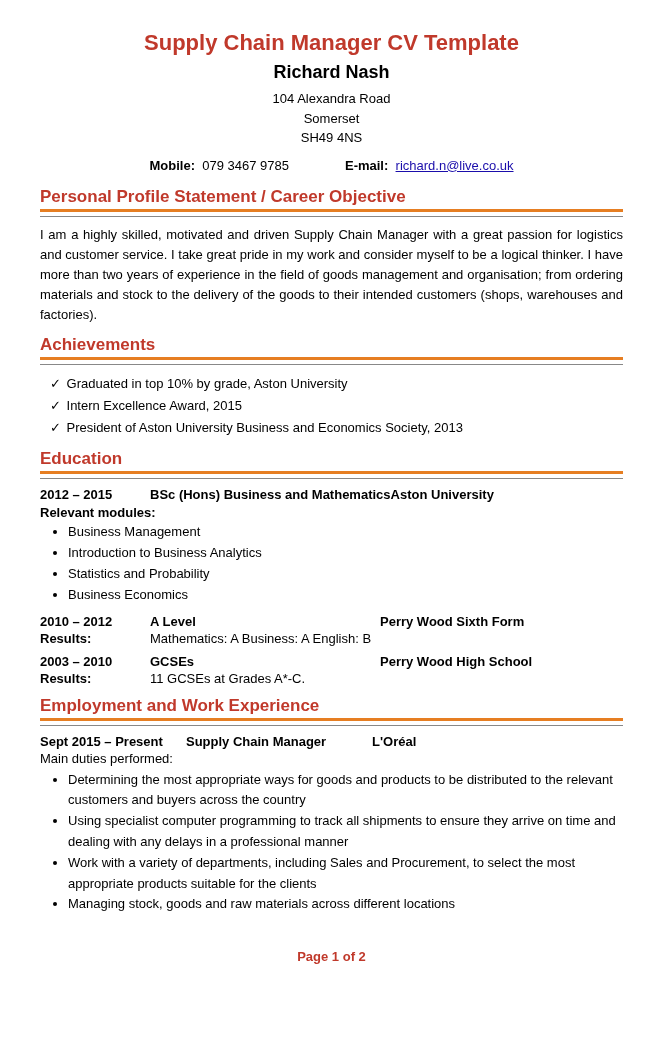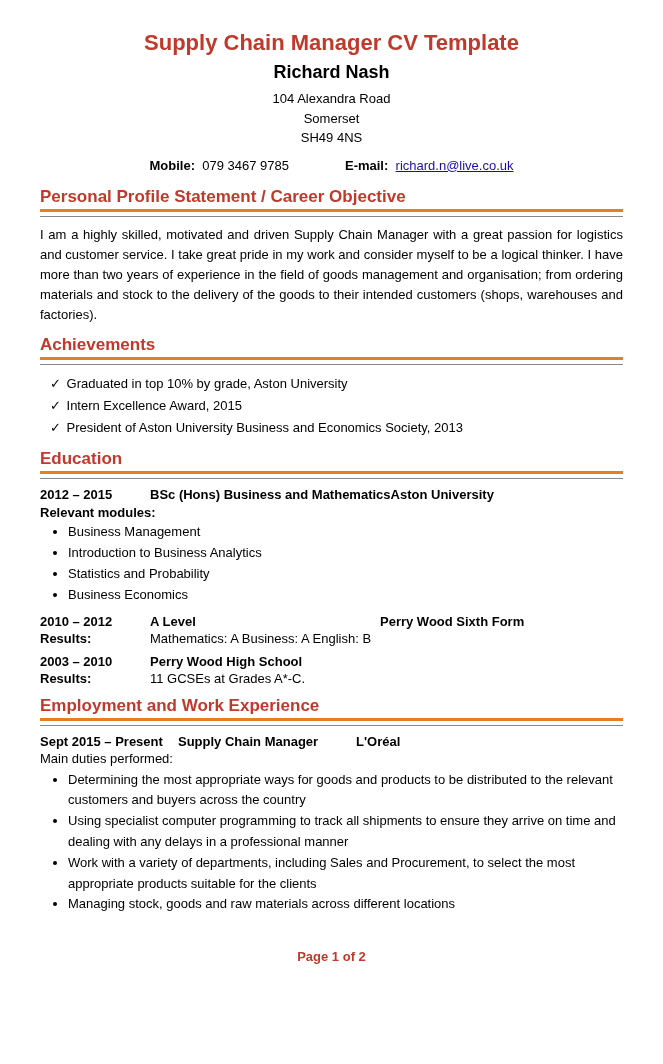--- a/index.html
+++ b/index.html
@@ -219,6 +219,7 @@
     </div>
     <div class="edu-row">
       <span class="edu-years">2003 – 2010</span>
+      <span class="edu-degree">GCSEs</span>
       <span class="edu-institution">Perry Wood High School</span>
     </div>
     <div class="edu-results-row">

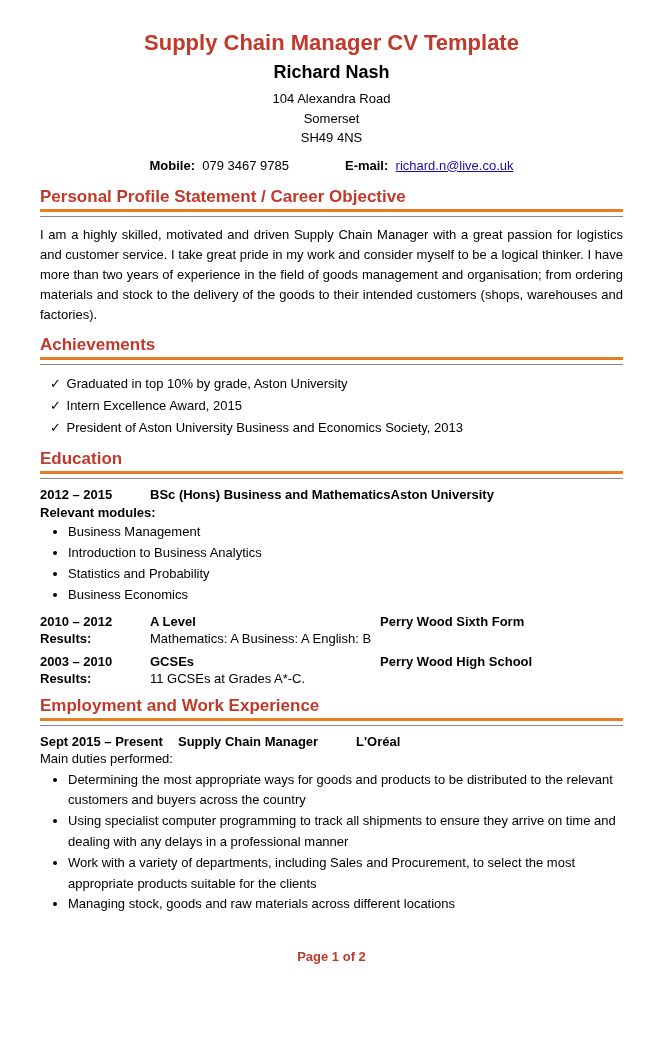--- a/index.html
+++ b/index.html
@@ -115,7 +115,7 @@
     }
     .emp-row {
       display: flex;
-      gap: 8px;
+      gap: 16px;
       font-size: 13px;
       margin-bottom: 2px;
     }

